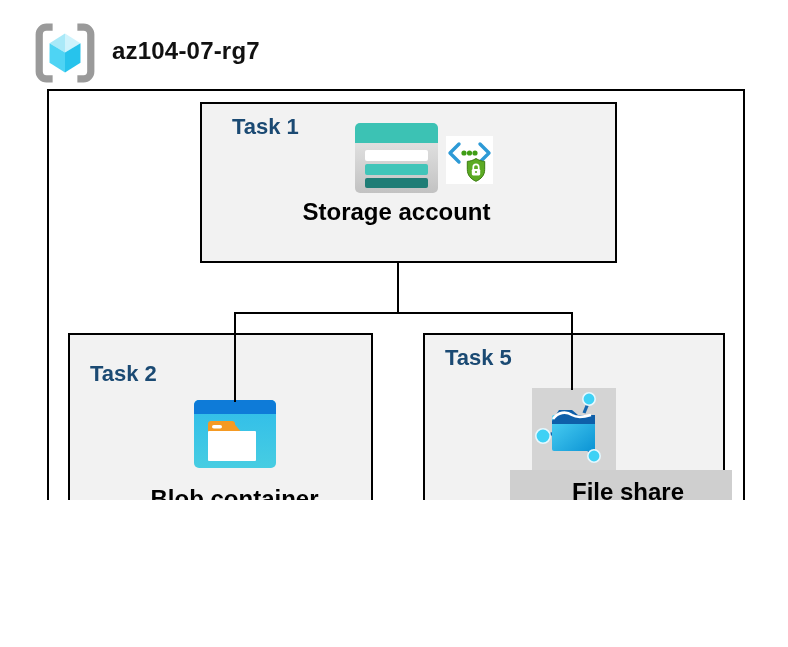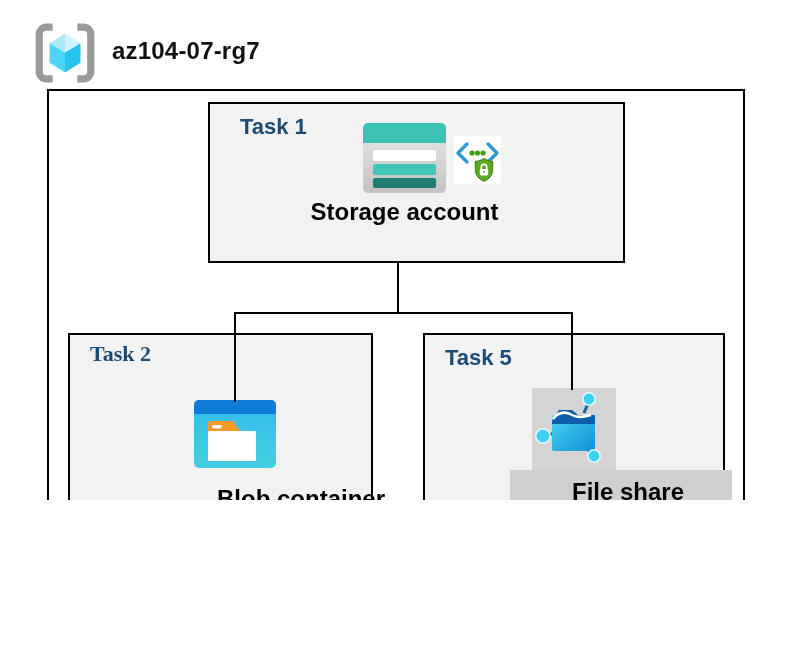--- a/index.html
+++ b/index.html
@@ -21,7 +21,7 @@
   .task-box{
     position:absolute;background:#f2f2f2;border:2px solid #000;box-sizing:border-box;
   }
-  #task1{left:200px;top:102px;width:417px;height:161px;margin-left:8px;}
+  #task1{left:200px;top:102px;width:417px;height:161px;}
   #task2{left:68px;top:333px;width:305px;height:242px;}
   #task3{left:423px;top:333px;width:302px;height:242px;}
   .task-label{

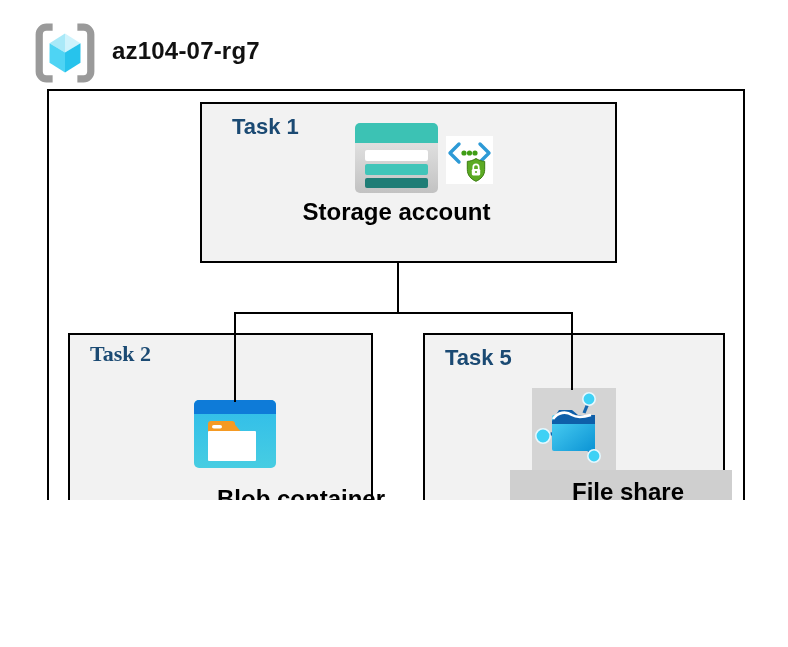--- a/index.html
+++ b/index.html
@@ -28,7 +28,7 @@
     position:absolute;font-size:22px;font-weight:bold;color:#1b4a73;
   }
   #task1 .task-label{left:30px;top:10px;}
-  #task2 .task-label{left:20px;top:6px;font-family:Liberation Serif, serif;}
+  #task2 .task-label{left:20px;top:26px;}
   #task3 .task-label{left:20px;top:10px;}
   .resource-label{
     position:absolute;left:0;width:100%;text-align:center;

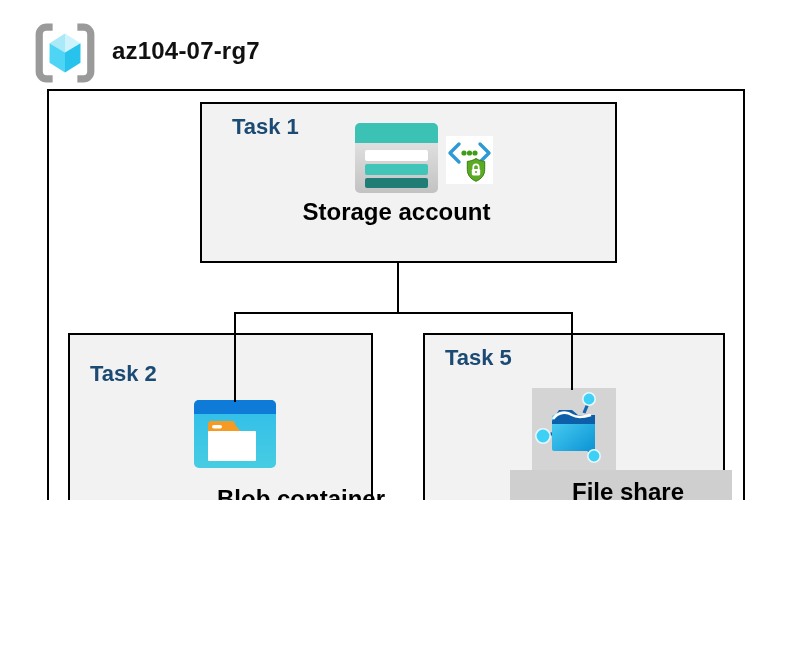--- a/index.html
+++ b/index.html
@@ -35,7 +35,7 @@
     font-size:24px;font-weight:bold;color:#000;
   }
   #task1 .resource-label{top:94px;transform:translateX(-12px);}
-  #task2 .resource-label{top:150px;transform:translateX(14px);text-align:right;}
+  #task2 .resource-label{top:150px;transform:translateX(14px);}
   
   .storage-icon{position:absolute;left:153px;top:19px;width:83px;height:70px;}
   .sas-icon{position:absolute;left:244px;top:32px;width:47px;height:48px;}

